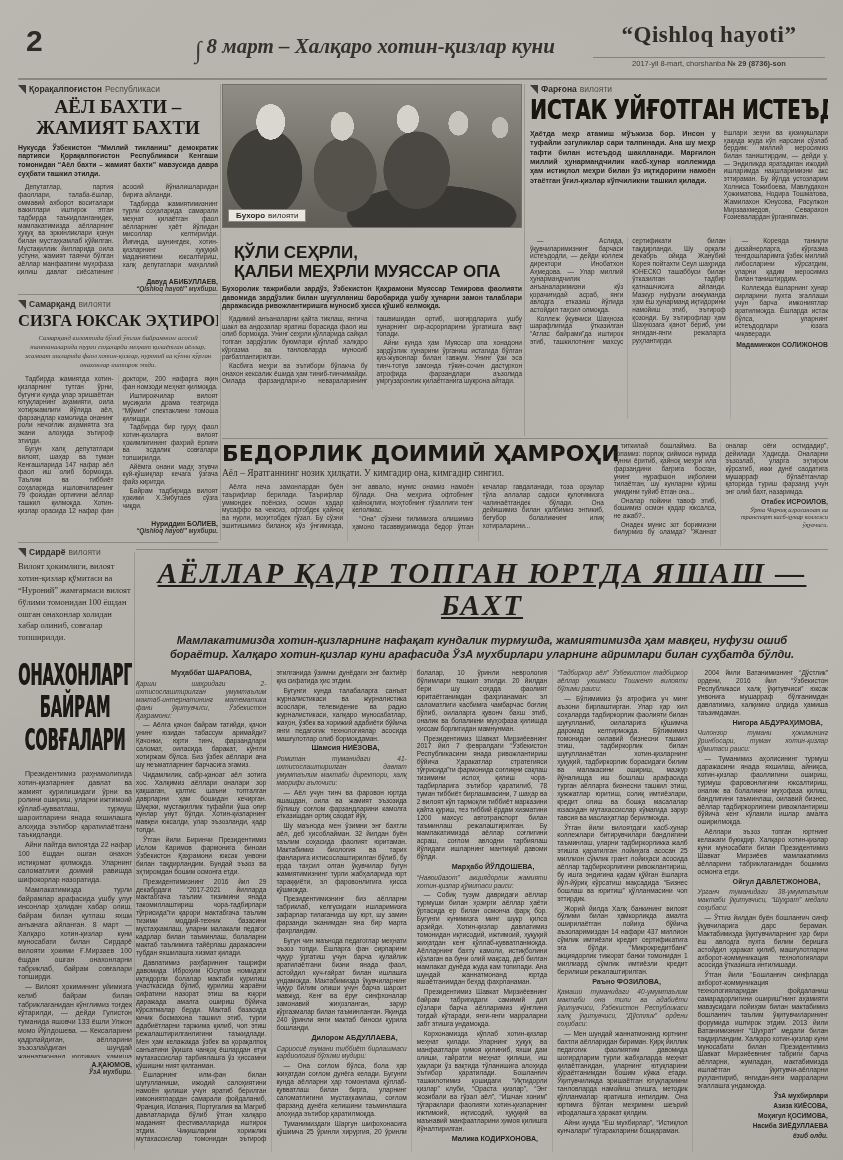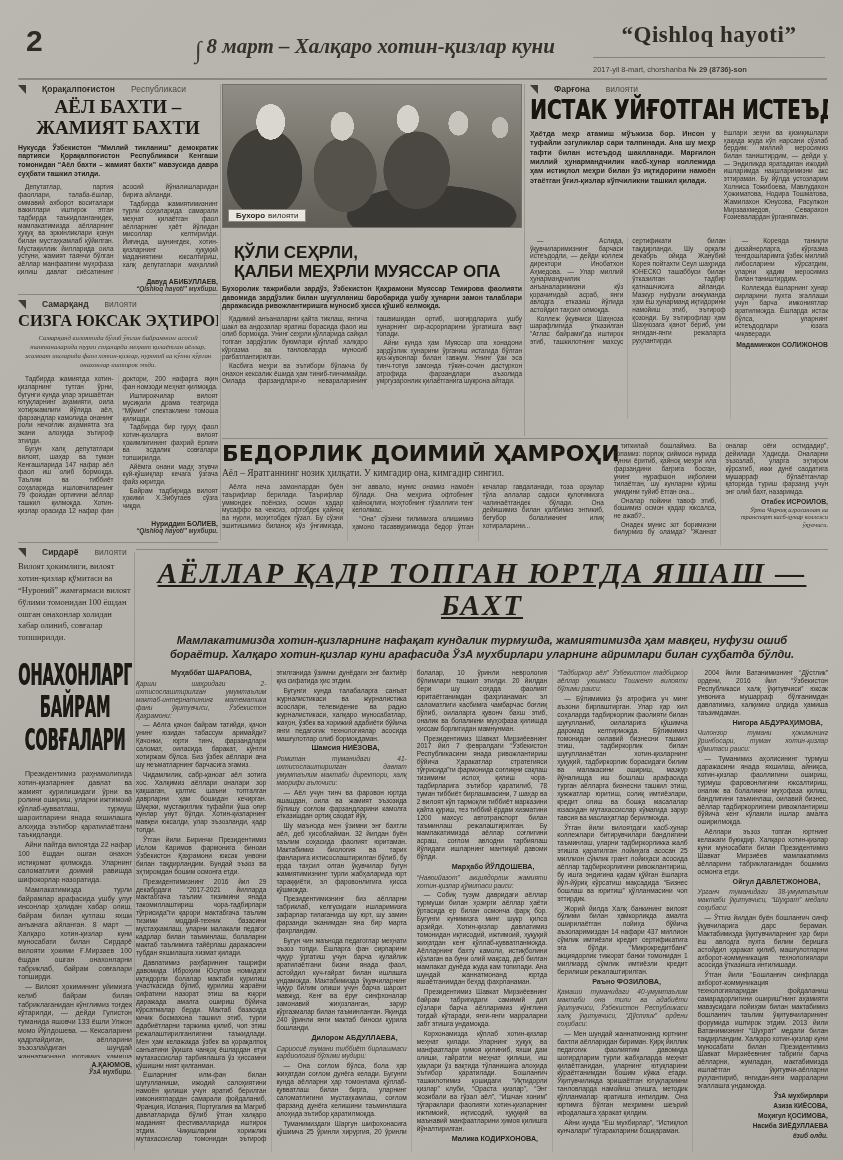--- a/index.html
+++ b/index.html
@@ -16,8 +16,8 @@
   .banner .orn{font-style:normal;font-size:24px;vertical-align:-5px;margin-right:5px;color:#3a3934;}
   .masthead{position:absolute;right:18px;top:22px;width:232px;text-align:center;
     font:bold 23px "Liberation Serif",serif;color:#2d2c27;letter-spacing:.5px;}
-  .dateline{position:absolute;right:18px;top:57px;width:232px;text-align:left;
-    font:7.5px/1.5 "Liberation Sans",sans-serif;color:#3b3a35;border-top:1px solid #85827b;padding-top:6px;}
+  .dateline{position:absolute;right:18px;top:57px;width:232px;text-align:center;
+    font:7.5px/1.5 "Liberation Sans",sans-serif;color:#3b3a35;border-top:1px solid #85827b;padding-top:0;}
   .dateline b{font-weight:bold;}
   .hrule{position:absolute;background:#8a877f;}
   .vrule{position:absolute;width:1px;background:#9b978f;}

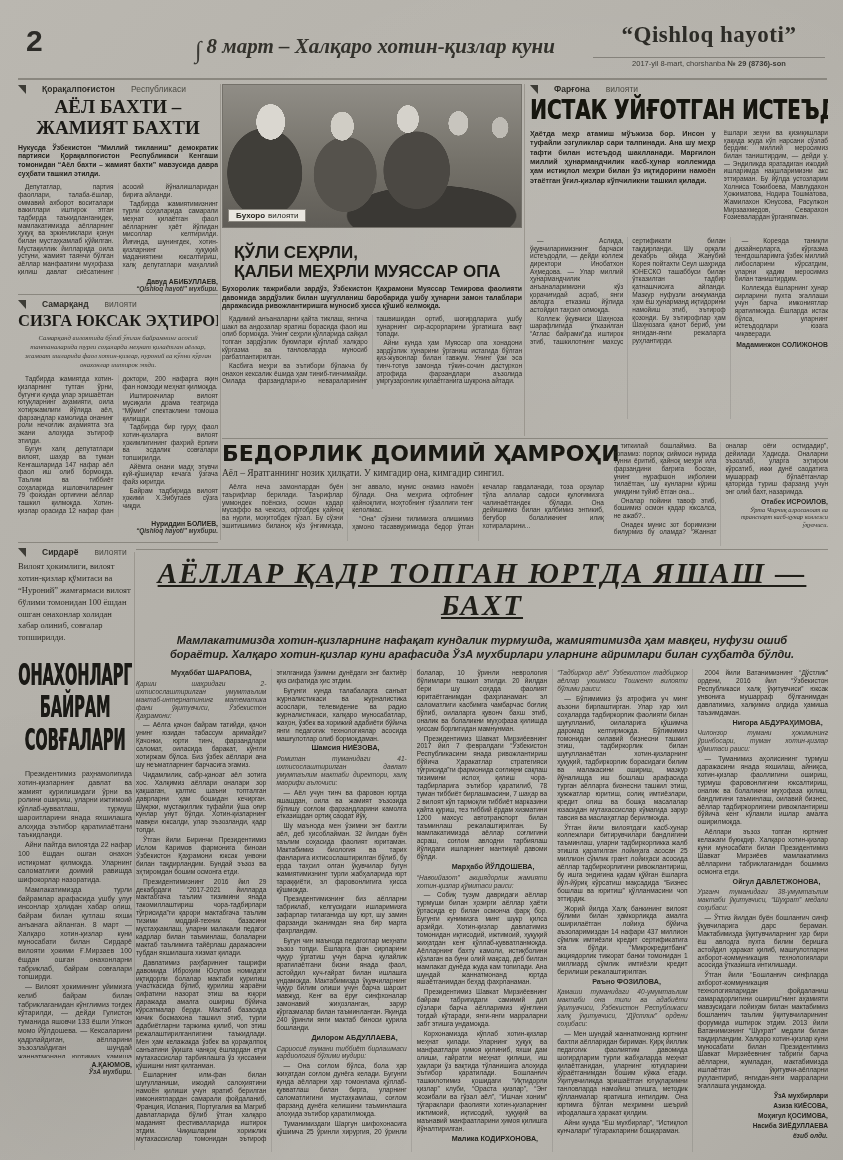--- a/index.html
+++ b/index.html
@@ -23,7 +23,7 @@
   .vrule{position:absolute;width:1px;background:#9b978f;}
   
   .art{position:absolute;overflow:hidden;}
-  .rtag{display:flex;align-items:center;gap:16px;font-size:8.5px;margin-bottom:3px;color:#2d2c27;}
+  .rtag{display:flex;align-items:center;gap:3px;font-size:8.5px;margin-bottom:3px;color:#2d2c27;}
   .rtag .tri{width:0;height:0;border-left:8px solid transparent;border-top:9px solid #3d3c36;flex:0 0 auto;}
   .rtag b{font-weight:bold;}
   .rtag .rt2{color:#4a4942;}

